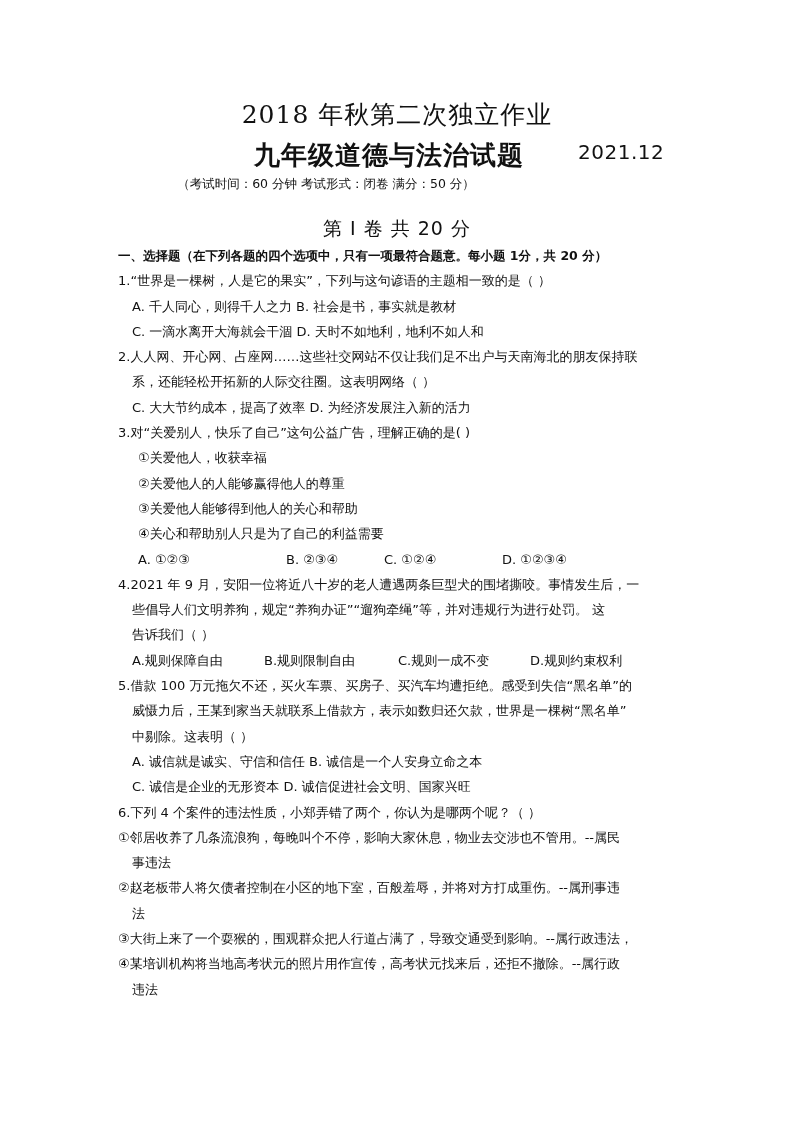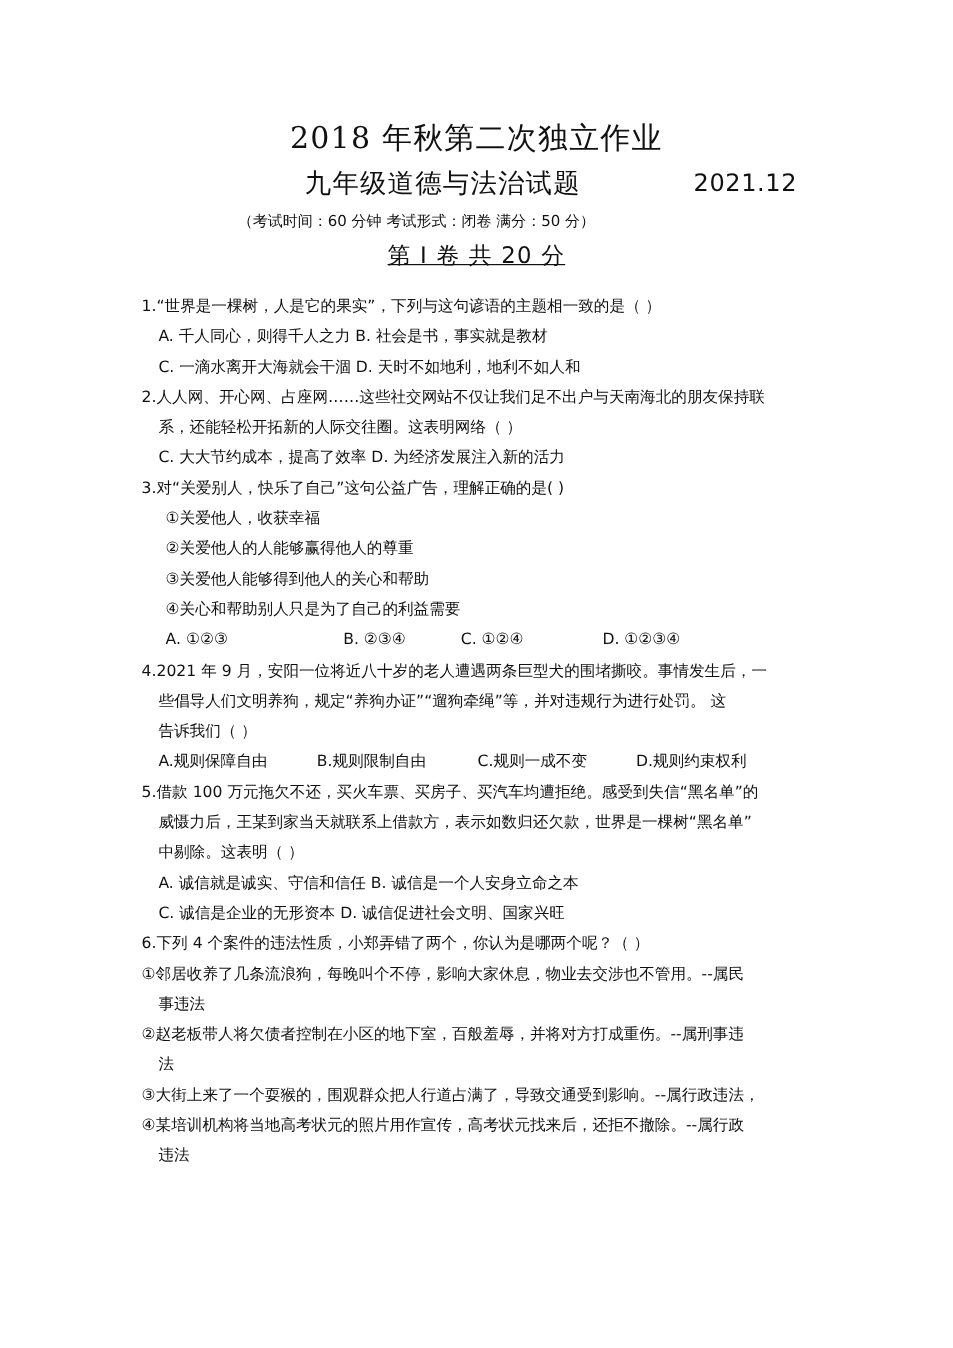--- a/index.html
+++ b/index.html
@@ -16,7 +16,7 @@
     }
     .title2 {
       position: absolute; top: 138px; left: 254px;
-      font-size: 22px; font-weight: normal; letter-spacing: 1px;
+      font-size: 26px; font-weight: bold; letter-spacing: 1px;
     }
     .date {
       position: absolute; top: 140px; left: 578px;

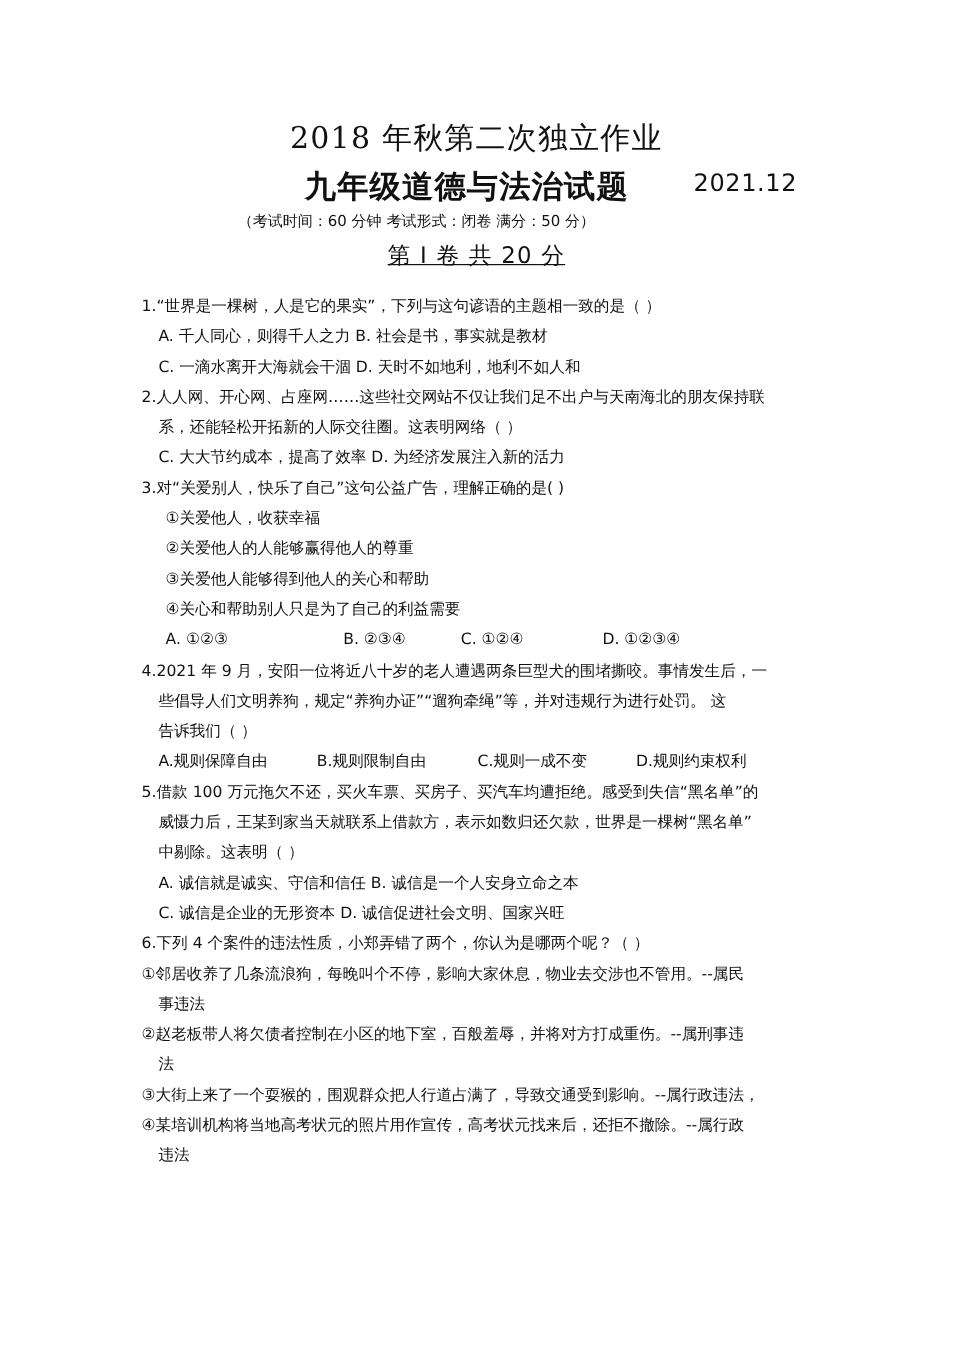--- a/index.html
+++ b/index.html
@@ -25,7 +25,6 @@
     .meta {
       position: absolute; top: 176px; left: 0; width: 652px; text-align: center;
       font-size: 12.5px;
-      padding-left: 21px;
     }
     .section-heading {
       position: absolute; top: 200px; left: 0; width: 794px; text-align: center;

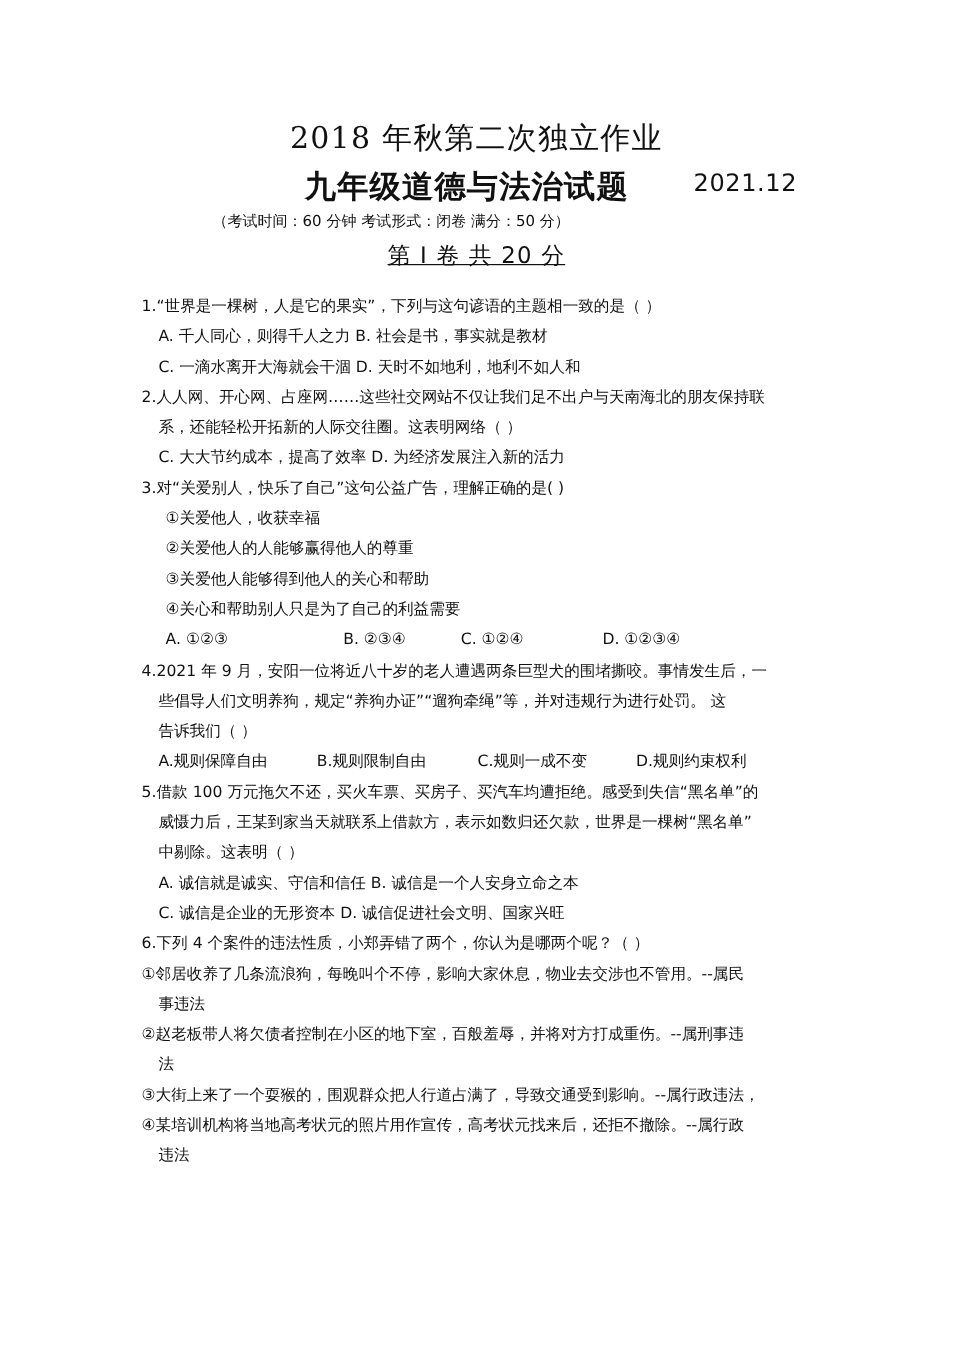--- a/index.html
+++ b/index.html
@@ -27,8 +27,8 @@
       font-size: 12.5px;
     }
     .section-heading {
-      position: absolute; top: 200px; left: 0; width: 794px; text-align: center;
-      font-size: 19px; letter-spacing: 1px; text-decoration: underline;
+      position: absolute; top: 216px; left: 0; width: 794px; text-align: center;
+      font-size: 19px; letter-spacing: 1px;
     }
     .content {
       position: absolute; left: 118px; top: 243px; width: 560px;

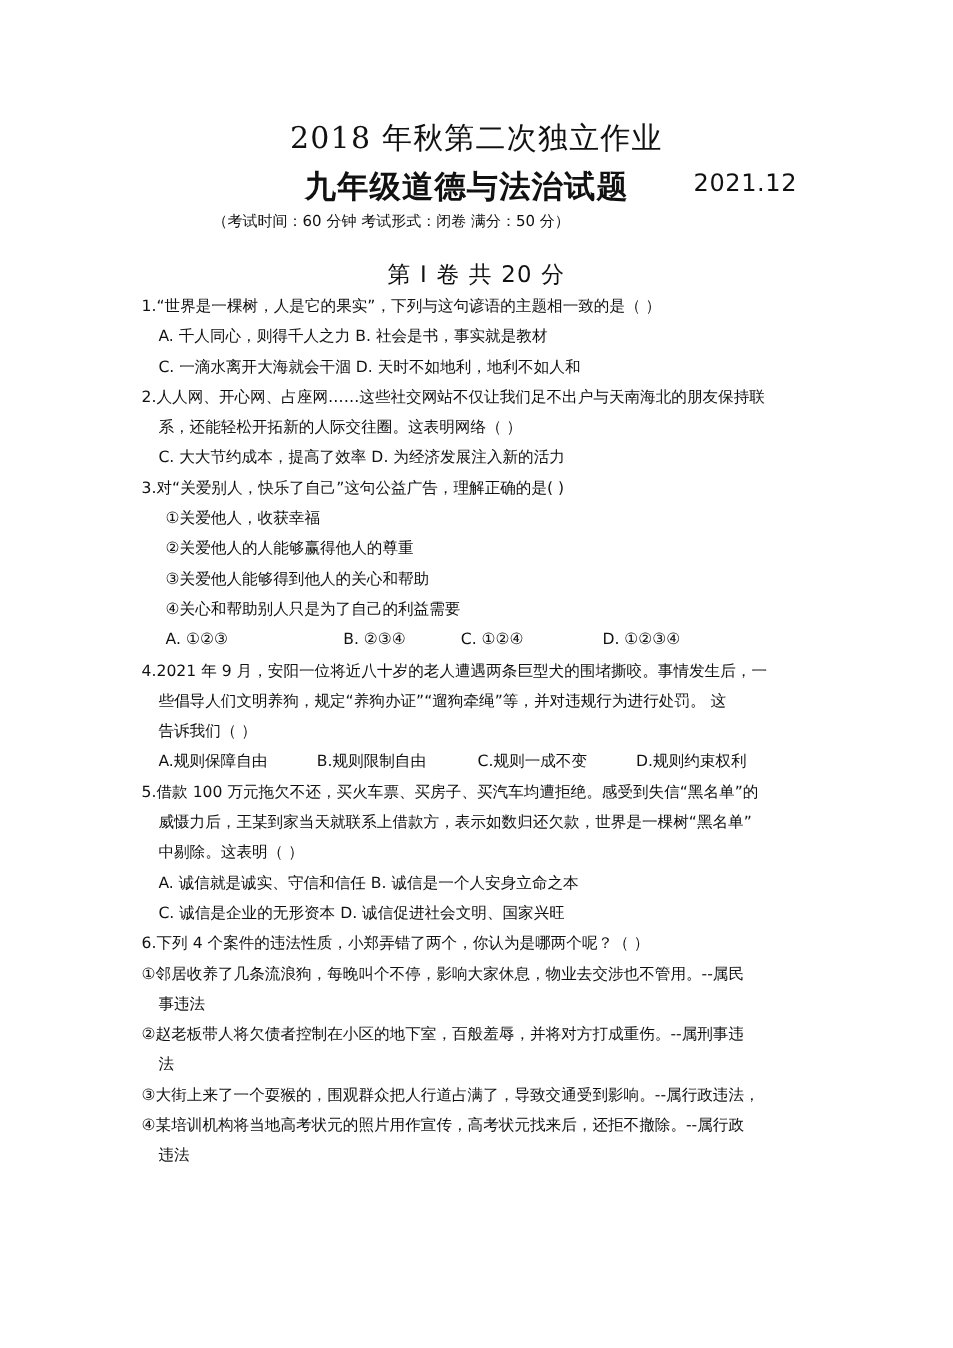--- a/index.html
+++ b/index.html
@@ -52,6 +52,7 @@
   <div class="section-heading">第 I 卷    共 20 分</div>
 
   <div class="content">
+    <div class="line bold" style="font-size:12.5px;">一、选择题（在下列各题的四个选项中，只有一项最符合题意。每小题 1分，共 20 分）</div>
 
     <div>
       <div class="line">1.“世界是一棵树，人是它的果实”，下列与这句谚语的主题相一致的是（    ）</div>

